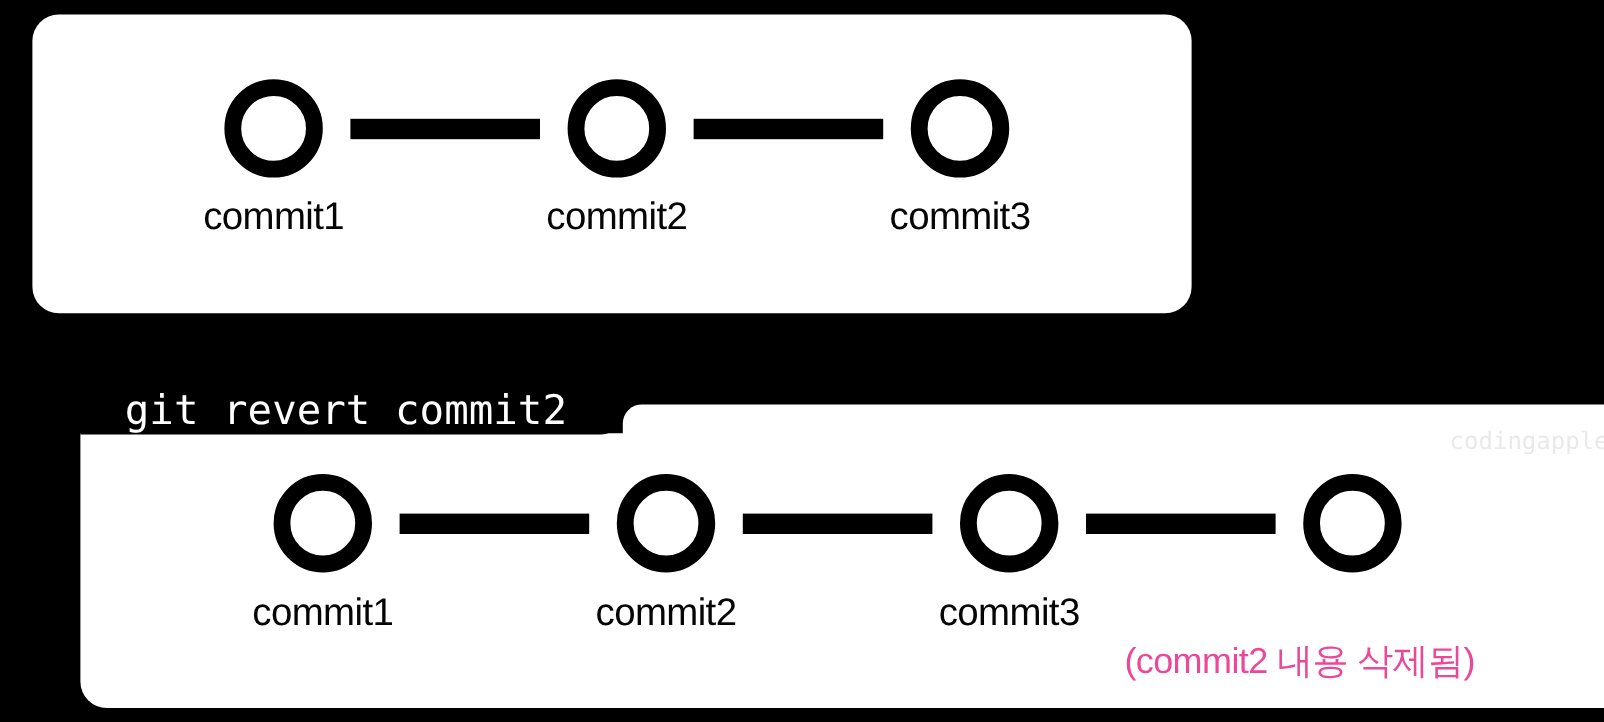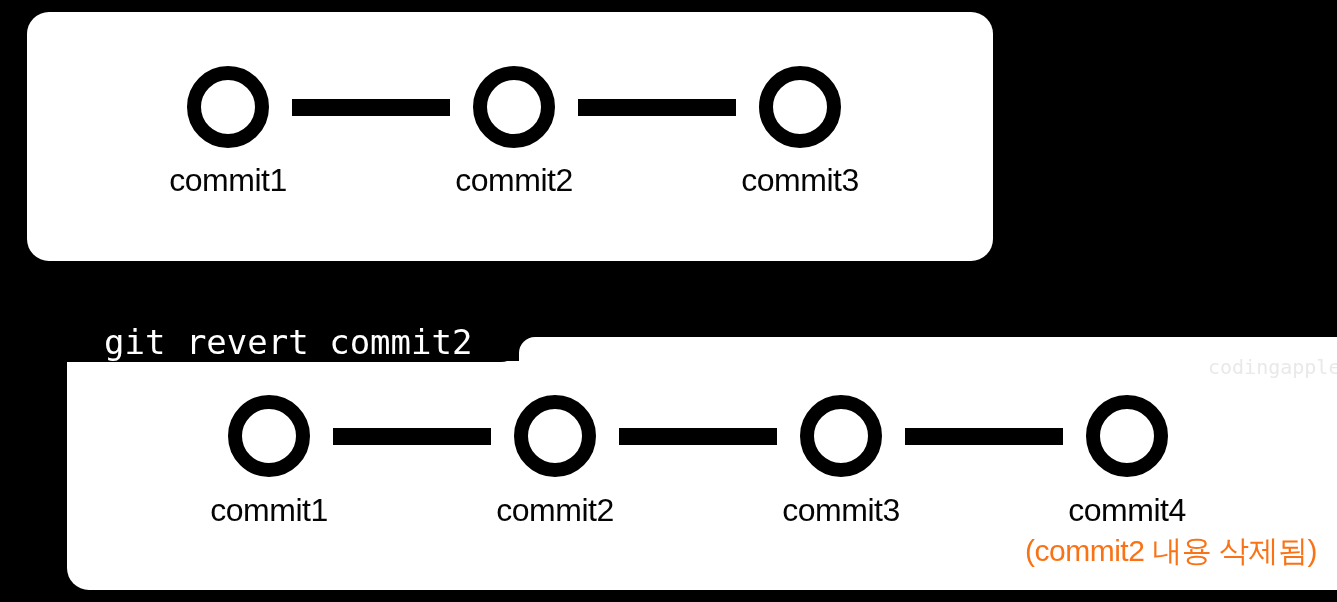--- a/index.html
+++ b/index.html
@@ -163,7 +163,6 @@
       <div class="commit-label" style="left: 654px; top: 177px;">commit3</div>
       <div class="commit-edge" style="left: 838px; width: 158px; top: 113px;"></div>
       <div class="commit-node" style="left: 1019px; top: 80px;"></div>
-      <div class="commit-label" style="left: 940px; top: 177px;">commit4</div>
       <div class="commit-note" style="left: 870px; top: 216px;">(commit2 내용 삭제됨)</div>
     </section>
 

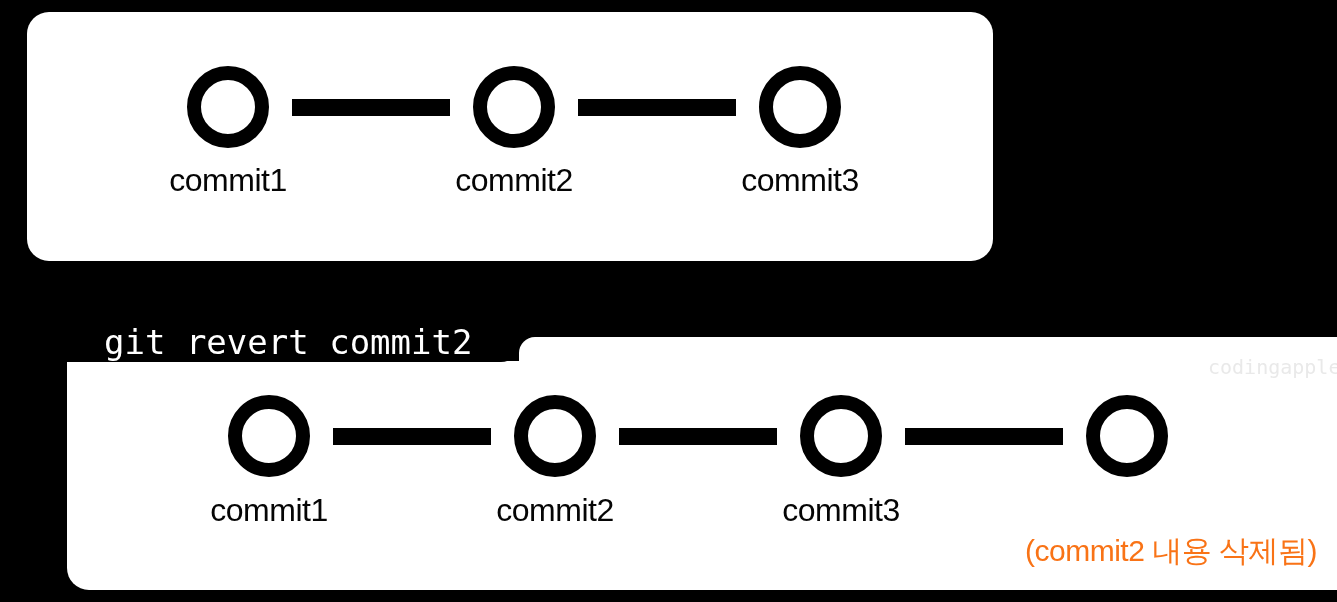--- a/index.html
+++ b/index.html
@@ -119,11 +119,11 @@
   .commit-note {
     position: absolute;
     width: 380px;
-    text-align: right;
+    text-align: left;
     font-size: 30px;
     font-weight: 500;
     letter-spacing: -0.5px;
-    color: #f97316;
+    color: #ec4899;
     z-index: 3;
     white-space: nowrap;
   }

